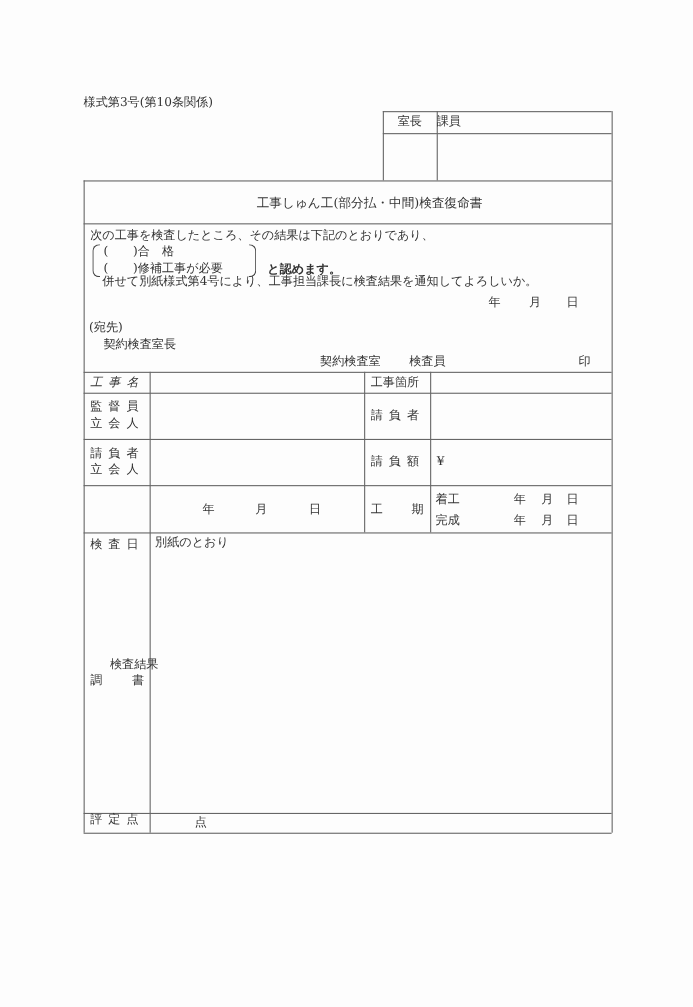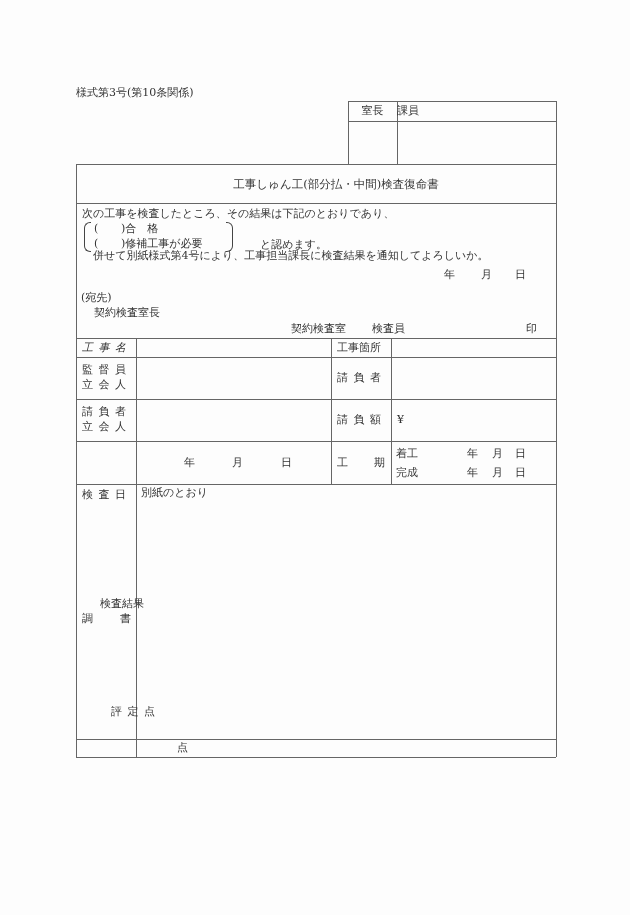--- a/index.html
+++ b/index.html
@@ -73,7 +73,7 @@
   <div class="fill" style="left:100px; top:237px; width:20px; height:13px;"></div>
   <div class="txt" style="left:121px; top:237px;">)修補工事が必要</div>
 </div>
-<div class="txt" style="left:260px; top:238px;">と認めます。</div>
+<div class="txt" style="left:243px; top:238px;font-weight:bold;">と認めます。</div>
 
 <div class="txt" style="left:93px; top:249px;">併せて別紙様式第4号により、工事担当課長に検査結果を通知してよろしいか。</div>
 

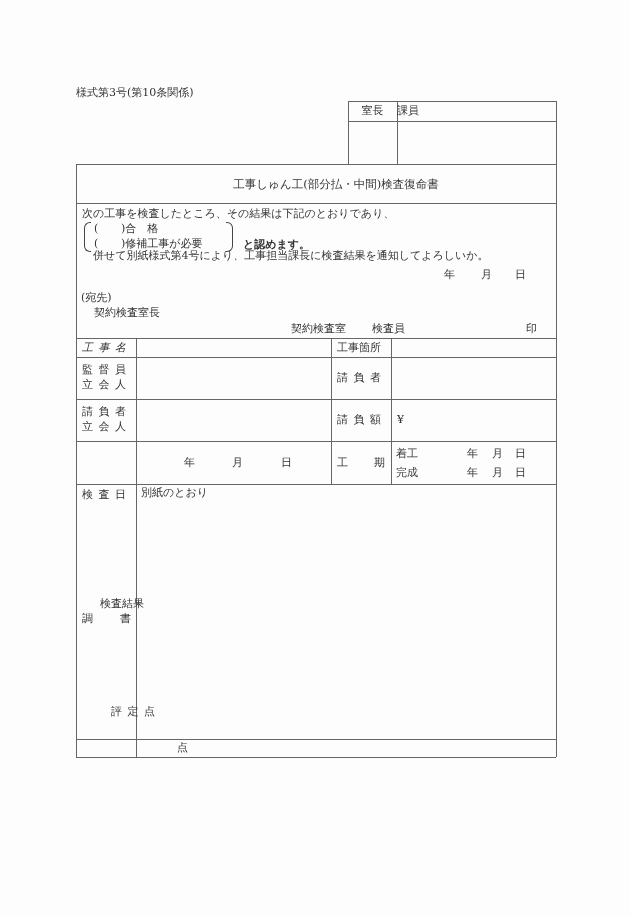--- a/index.html
+++ b/index.html
@@ -136,7 +136,7 @@
 <div class="txt" style="left:141px; top:486px;">別紙のとおり</div>
 <div class="fill" style="left:137px; top:485px; width:419px; height:254px;"></div>
 
-<div class="txt" style="left:82px; top:705px; letter-spacing:1px;margin-left:29px;">評 定 点</div>
+<div class="txt" style="left:82px; top:738px; letter-spacing:1px;">評 定 点</div>
 <div class="fill" style="left:137px; top:740px; width:40px; height:17px;"></div>
 <div class="txt" style="left:177px; top:741px;">点</div>
 

